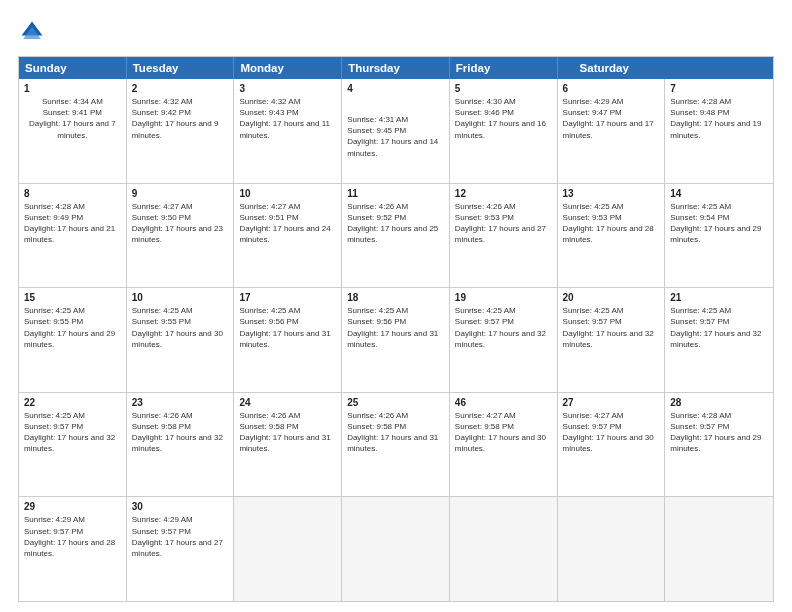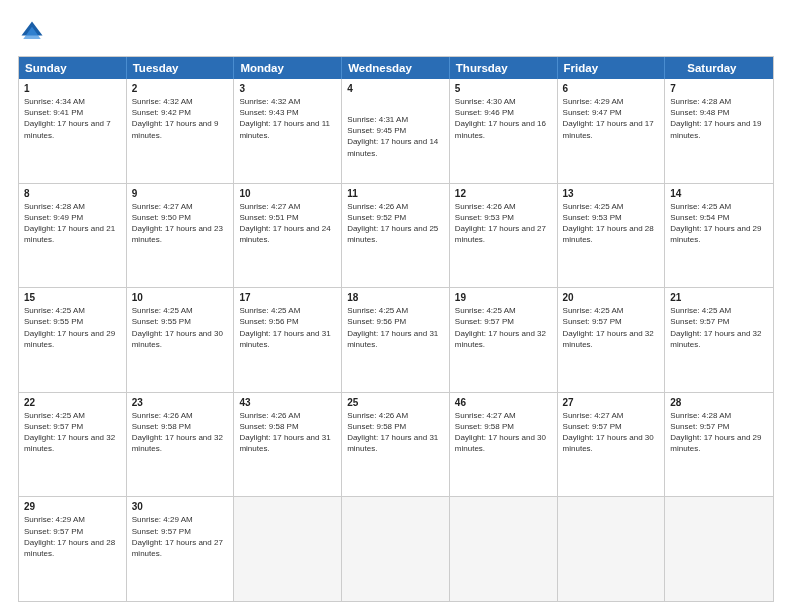--- a/index.html
+++ b/index.html
@@ -135,7 +135,6 @@
     <div class="cal-header-cell">Sunday</div>
         <div class="cal-header-cell">Tuesday</div>
         <div class="cal-header-cell">Monday</div>
-        <div class="cal-header-cell">Wednesday</div>
         <div class="cal-header-cell">Thursday</div>
         <div class="cal-header-cell">Friday</div>
         <div class="cal-header-cell">Saturday</div>

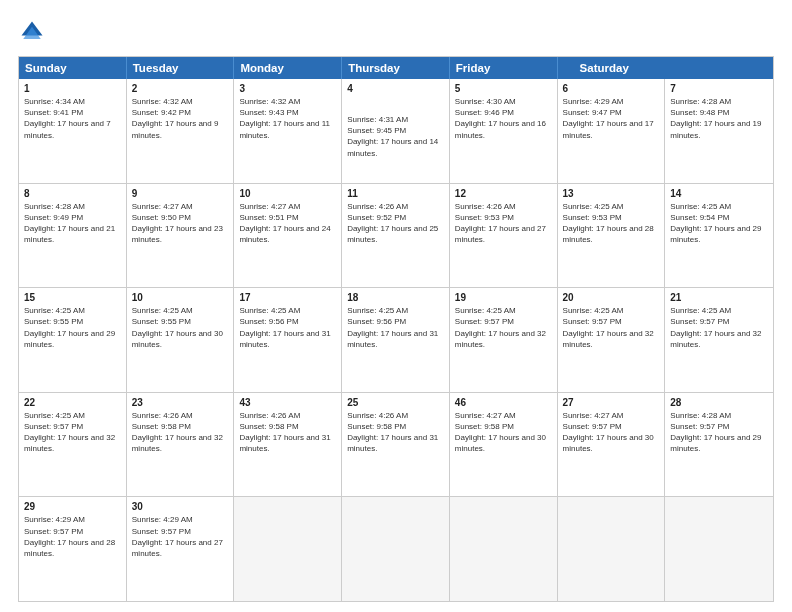--- a/index.html
+++ b/index.html
@@ -143,7 +143,7 @@
     <div class="cal-row">
           <div class="cal-cell">
             <div class="day-num">1</div>
-            <div class="cell-text" style="white-space: pre-line;">Sunrise: 4:34 AM
+            <div class="cell-text" style="white-space: pre-line; text-align: center;">Sunrise: 4:34 AM
 Sunset: 9:41 PM
 Daylight: 17 hours and 7 minutes.</div>
           </div>

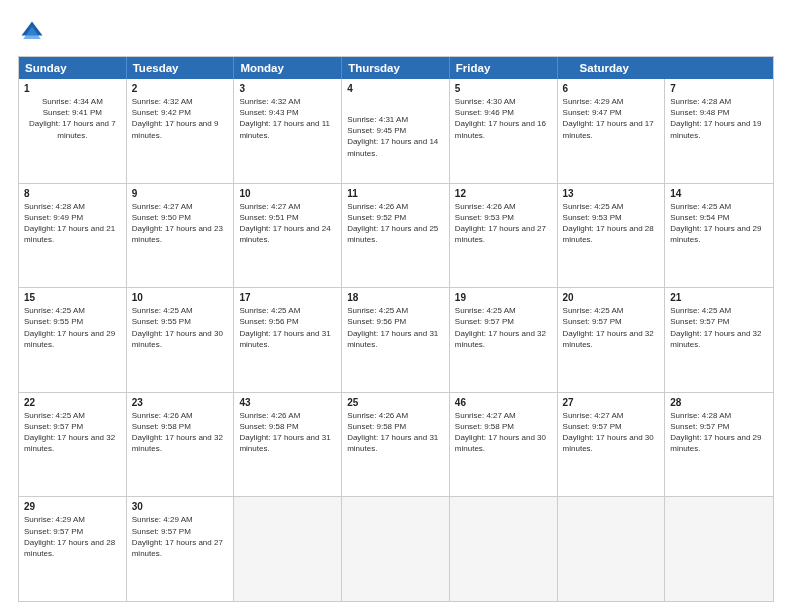--- a/index.html
+++ b/index.html
@@ -286,7 +286,7 @@
 Daylight: 17 hours and 32 minutes.</div>
           </div>
           <div class="cal-cell">
-            <div class="day-num">43</div>
+            <div class="day-num">24</div>
             <div class="cell-text" style="white-space: pre-line;">Sunrise: 4:26 AM
 Sunset: 9:58 PM
 Daylight: 17 hours and 31 minutes.</div>

